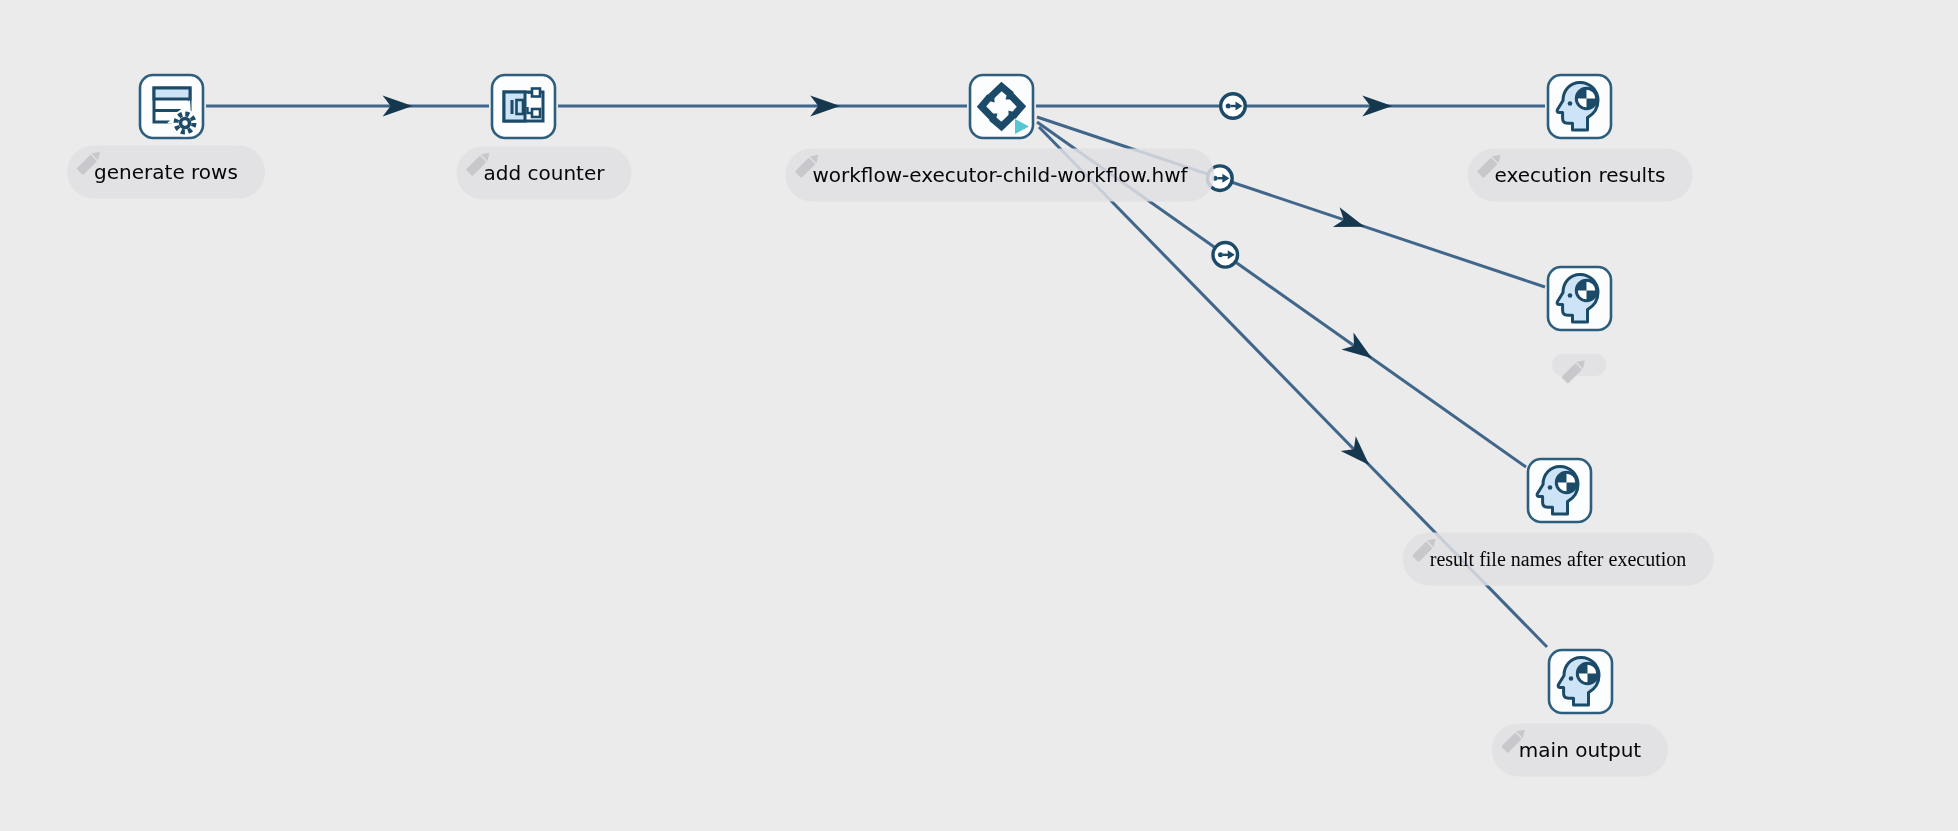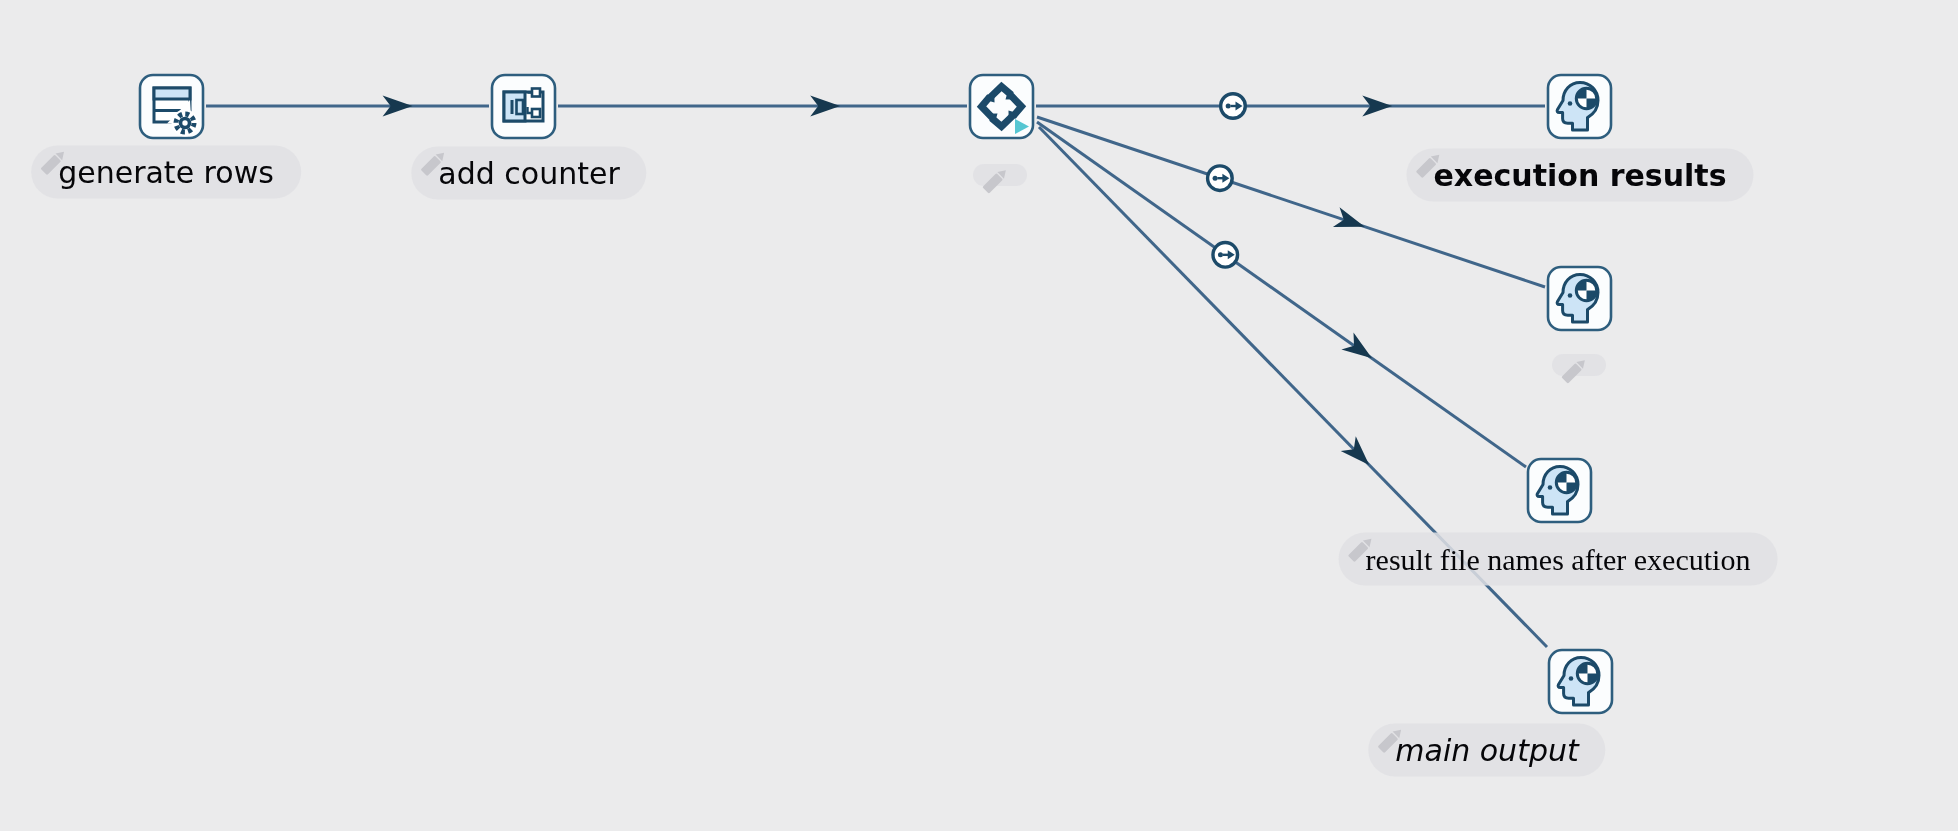--- a/index.html
+++ b/index.html
@@ -15,7 +15,7 @@
     background:rgba(225,225,228,0.85);
     border-radius:30px;
     padding:11px 27px;
-    font-size:30px;line-height:31px;color:#060609;
+    font-size:20px;line-height:31px;color:#060609;
     white-space:nowrap;
   }
   .node-label .pencil{

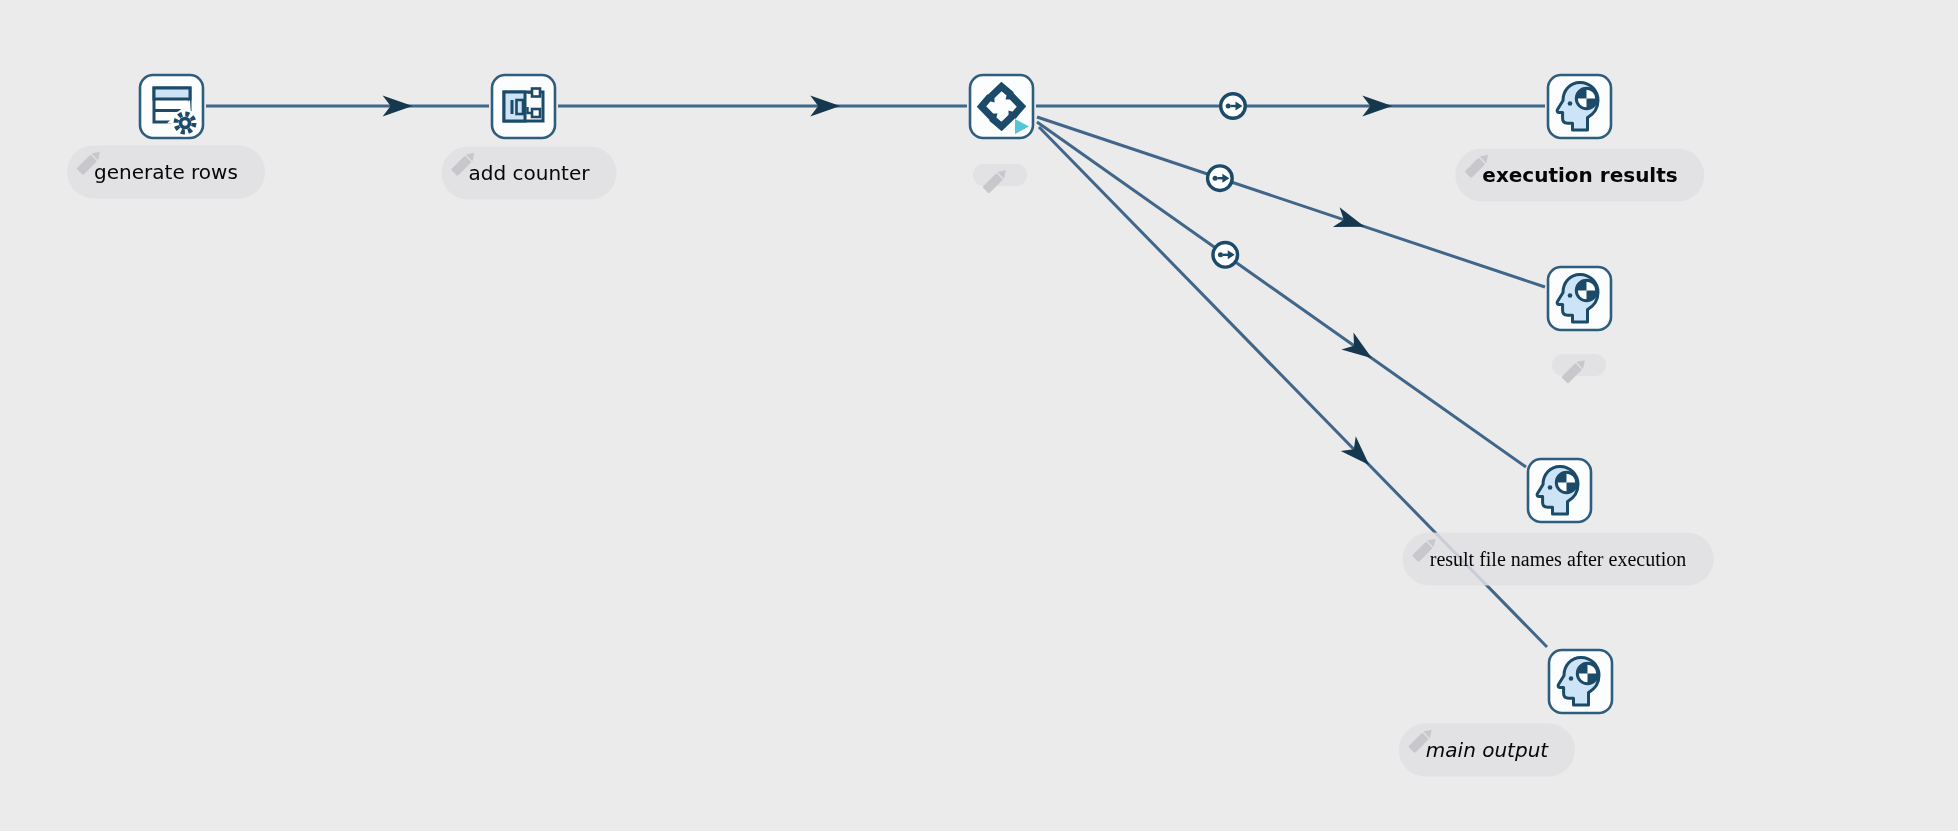--- a/index.html
+++ b/index.html
@@ -108,7 +108,7 @@
      <rect x="42" y="36" width="8" height="8" fill="#ffffff" stroke="#1c4a69" stroke-width="2.6"></rect>
         </svg>
       </div>
-      <div class="node-label" style="left: 529px; top: 173px; background: rgba(225, 225, 228, 0.85); color: rgb(6, 6, 9);"><svg class="pencil" viewBox="0 0 30 30">
+      <div class="node-label" style="left: 544px; top: 173px; background: rgba(225, 225, 228, 0.85); color: rgb(6, 6, 9);"><svg class="pencil" viewBox="0 0 30 30">
        <g transform="rotate(-45 15 15)" fill="#c7c7cc">
          <rect x="5" y="11.5" width="15" height="7" rx="1"></rect>
          <polygon points="21,11.5 26.5,15 21,18.5"></polygon>

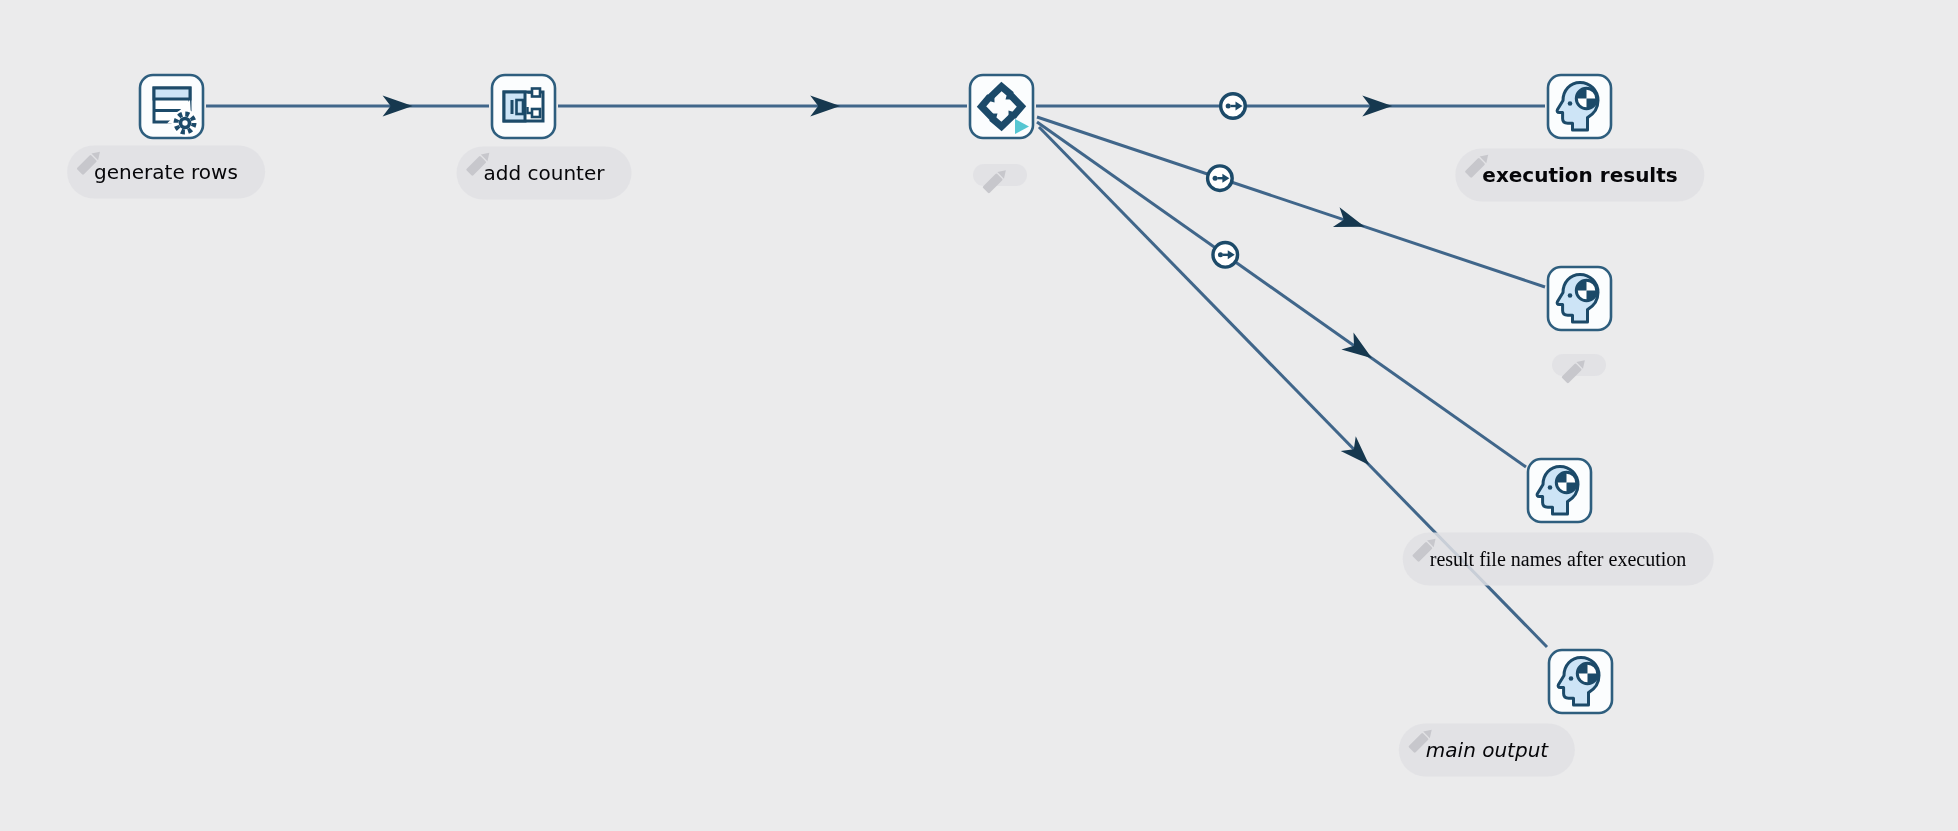--- a/index.html
+++ b/index.html
@@ -143,7 +143,7 @@
          <polygon points="21,11.5 26.5,15 21,18.5"></polygon>
        </g>
      </svg>
-     </div>
+     <span>workflow-executor-child-workflow.hwf</span></div>
       <div class="node-icon" style="left: 1545.5px; top: 72.5px;">
         <svg viewBox="0 0 67 67">
           <rect x="2" y="2" width="63" height="63" rx="13" fill="#fbfdfe" stroke="#2e5e7e" stroke-width="2.6"></rect>

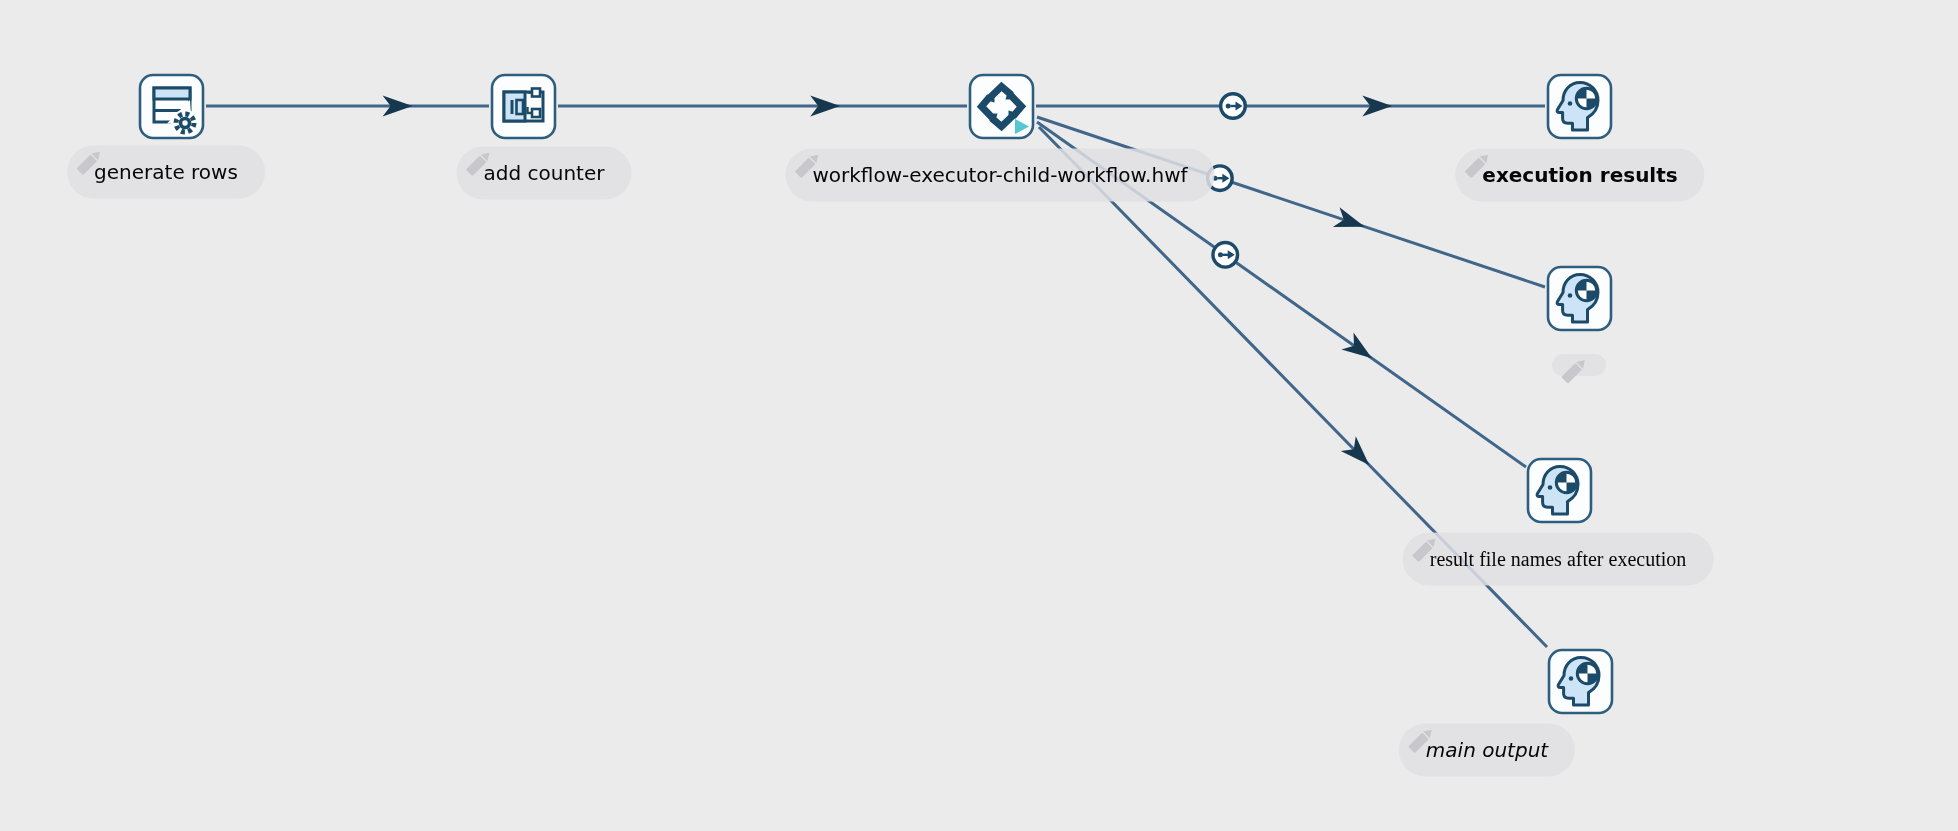--- a/index.html
+++ b/index.html
@@ -162,7 +162,7 @@
      <circle cx="40.5" cy="25.5" r="10.2" fill="none" stroke="#1c4a69" stroke-width="3"></circle>
         </svg>
       </div>
-      <div class="node-label" style="left: 1580px; top: 175px; background: rgba(225, 225, 228, 0.85); color: rgb(6, 6, 9); font-weight: bold;"><svg class="pencil" viewBox="0 0 30 30">
+      <div class="node-label" style="left: 1580px; top: 175px; background: rgba(225, 225, 228, 0.85); color: rgb(6, 6, 9);"><svg class="pencil" viewBox="0 0 30 30">
        <g transform="rotate(-45 15 15)" fill="#c7c7cc">
          <rect x="5" y="11.5" width="15" height="7" rx="1"></rect>
          <polygon points="21,11.5 26.5,15 21,18.5"></polygon>

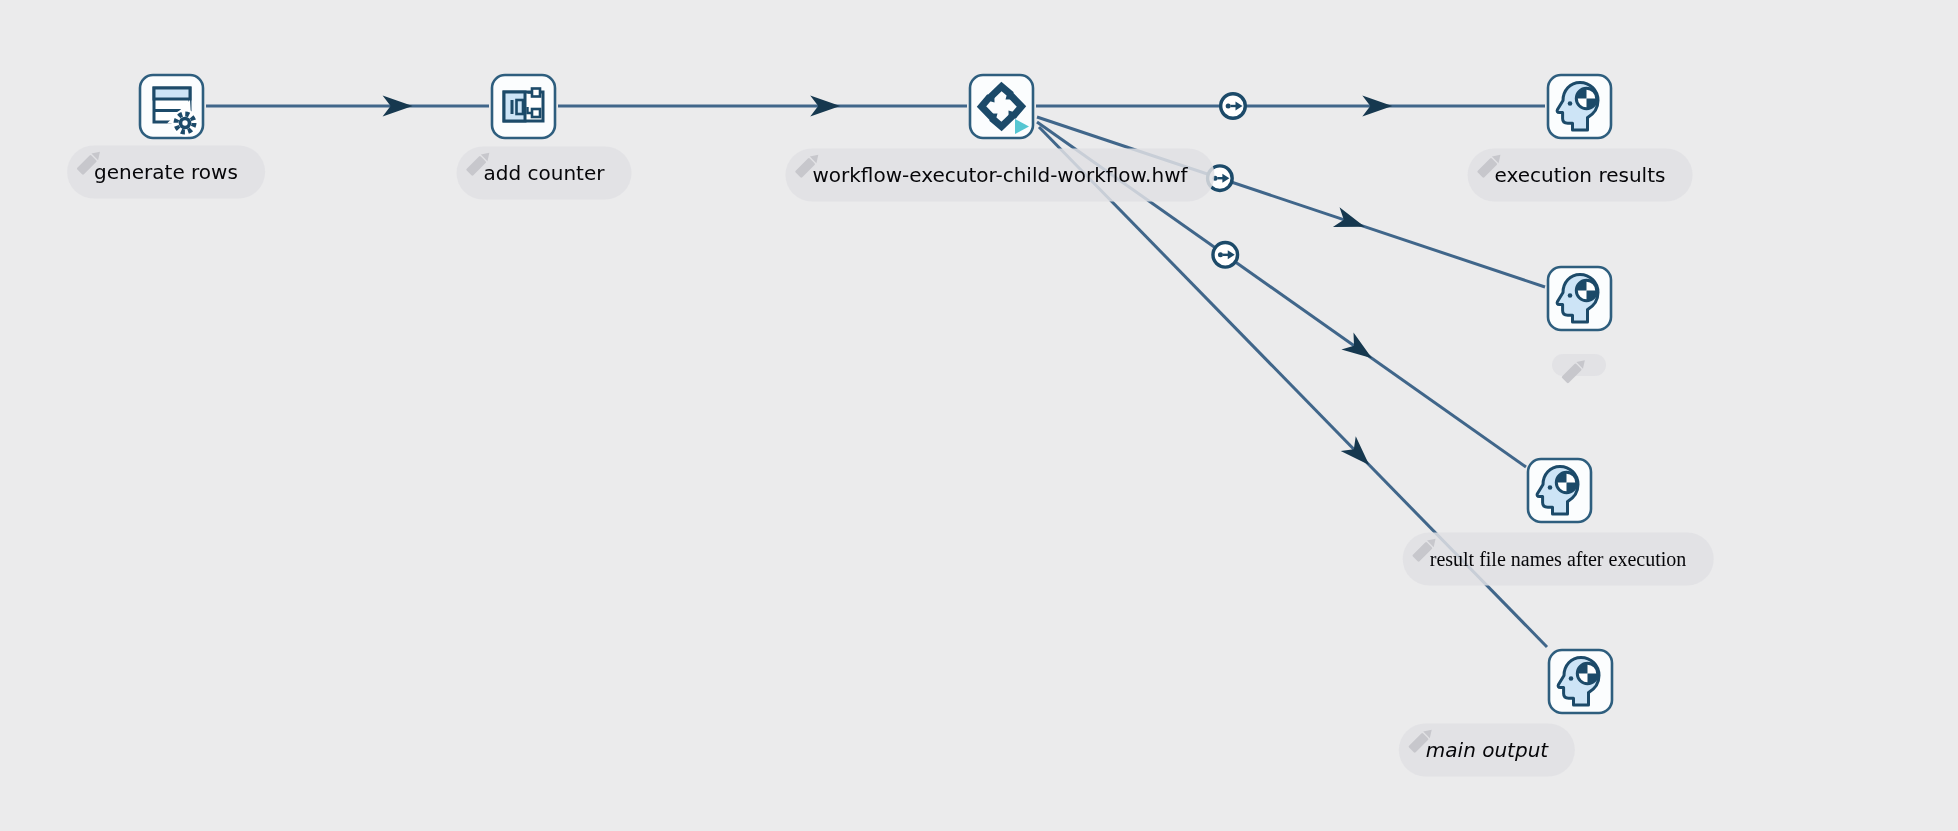--- a/index.html
+++ b/index.html
@@ -237,7 +237,7 @@
      <circle cx="40.5" cy="25.5" r="10.2" fill="none" stroke="#1c4a69" stroke-width="3"></circle>
         </svg>
       </div>
-      <div class="node-label" style="left: 1487px; top: 750px; background: rgba(225, 225, 228, 0.85); color: rgb(6, 6, 9); font-style: italic;"><svg class="pencil" viewBox="0 0 30 30">
+      <div class="node-label" style="left: 1580px; top: 750px; background: rgba(225, 225, 228, 0.85); color: rgb(6, 6, 9);"><svg class="pencil" viewBox="0 0 30 30">
        <g transform="rotate(-45 15 15)" fill="#c7c7cc">
          <rect x="5" y="11.5" width="15" height="7" rx="1"></rect>
          <polygon points="21,11.5 26.5,15 21,18.5"></polygon>

